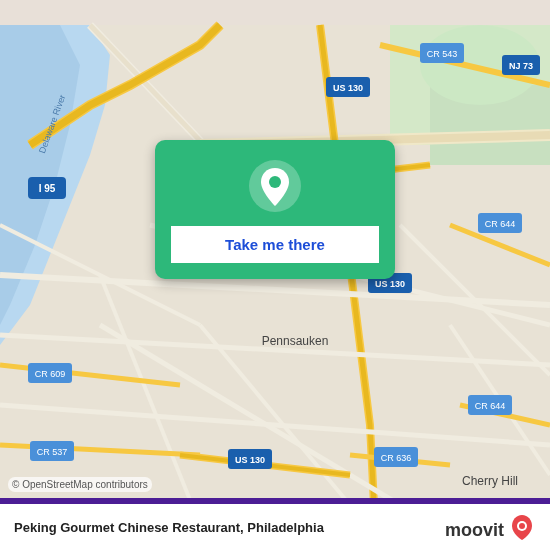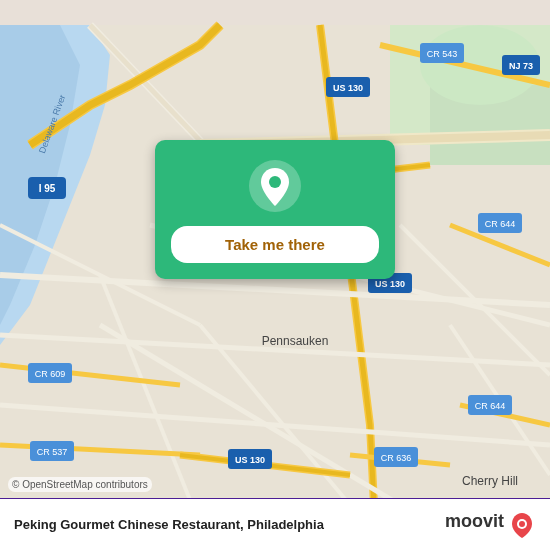--- a/index.html
+++ b/index.html
@@ -51,11 +51,11 @@
     #take-me-there-btn {
       background: white;
       border: none;
-      border-radius: 16px;
+      border-radius: 0;
       padding: 10px 44px;
       font-size: 15px;
       font-weight: 600;
-      color: #a16207;
+      color: #1d4ed8;
       cursor: pointer;
       width: 100%;
       text-align: center;

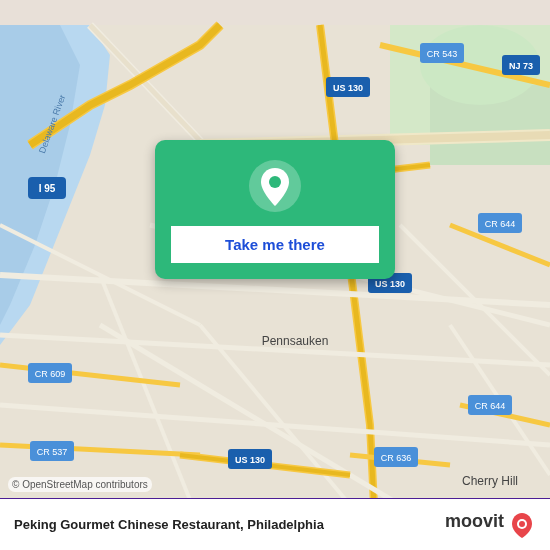--- a/index.html
+++ b/index.html
@@ -72,7 +72,7 @@
       display: flex;
       align-items: center;
       justify-content: space-between;
-      border-top: 1px solid #4c1d95;
+      border-top: 6px solid #4c1d95;
       height: 52px;
     }
 

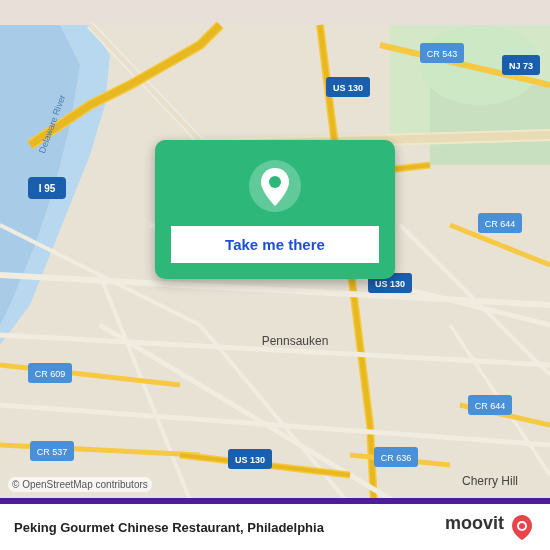--- a/index.html
+++ b/index.html
@@ -89,7 +89,7 @@
 
     #moovit-logo {
       display: flex;
-      align-items: flex-start;
+      align-items: flex-end;
       gap: 4px;
     }
 

